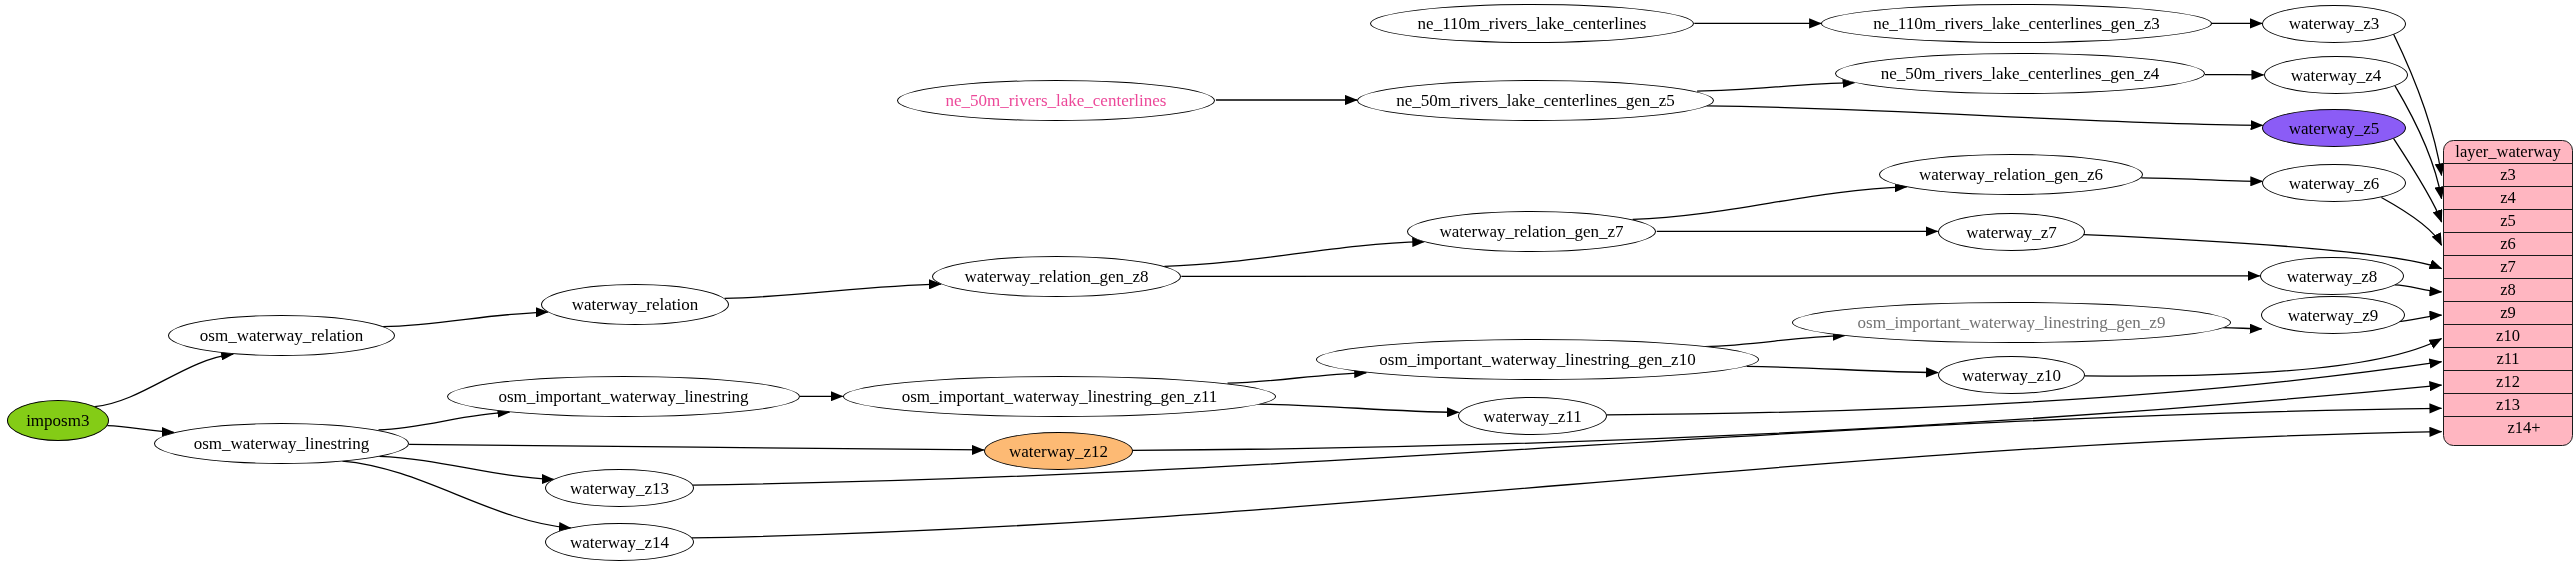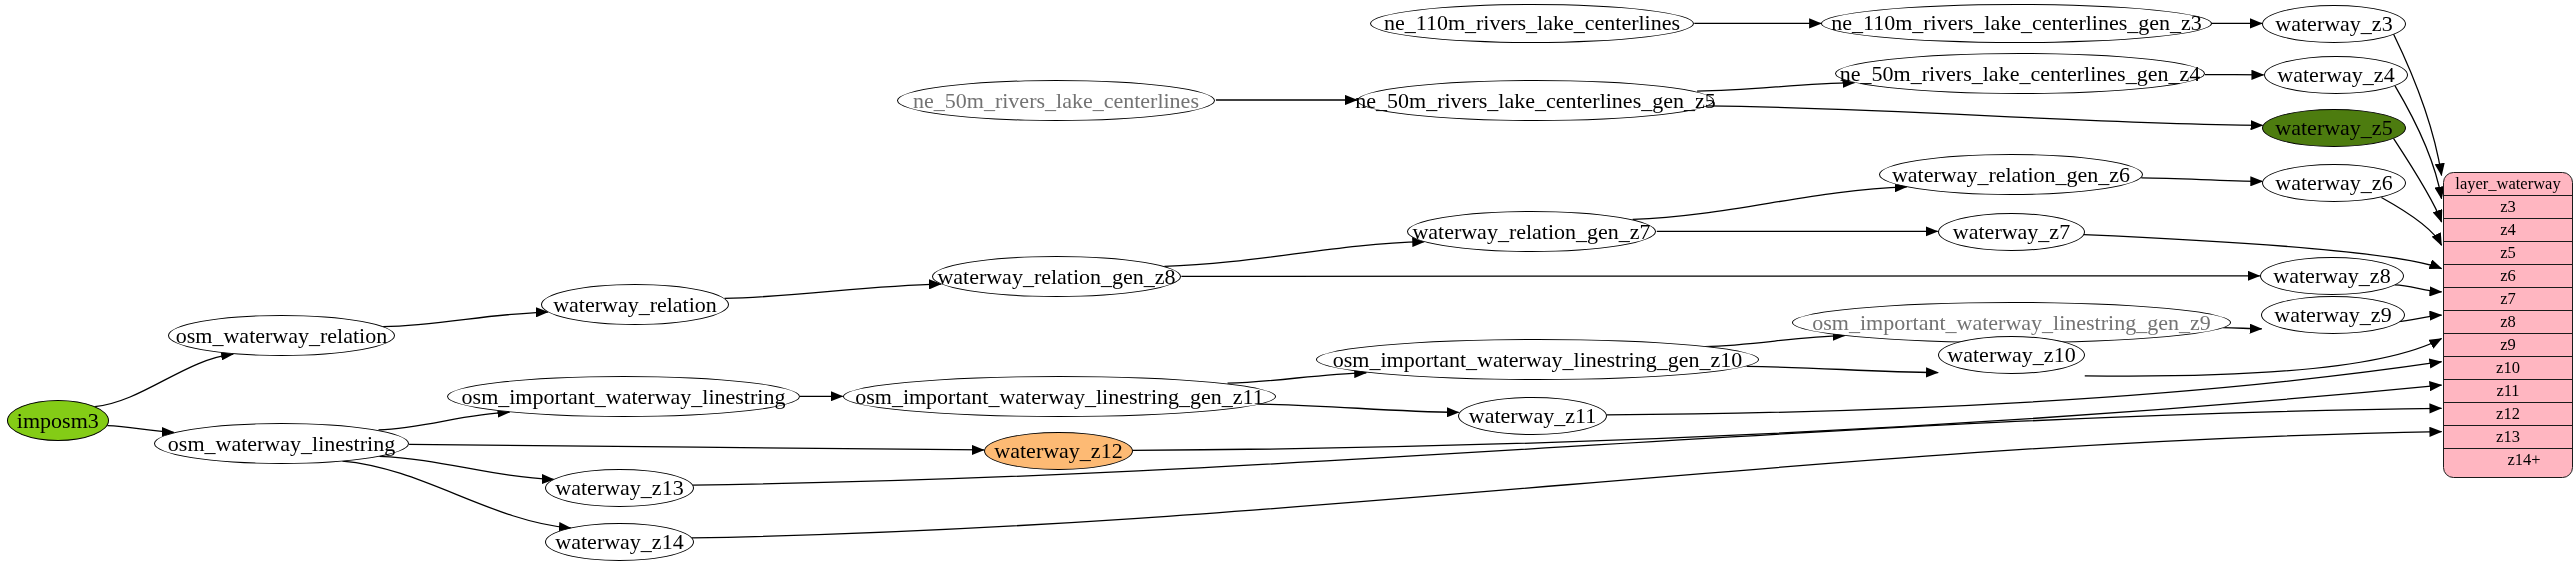--- a/index.html
+++ b/index.html
@@ -6,7 +6,7 @@
   #canvas{position:relative;overflow:hidden;font-family:"Liberation Serif","DejaVu Serif",serif;}
   #edge-layer{position:absolute;left:0;top:0;}
   .node{position:absolute;border-radius:50%;display:flex;align-items:center;justify-content:center;
-        white-space:nowrap;box-sizing:border-box;font-size:22px;line-height:1;}
+        white-space:nowrap;box-sizing:border-box;font-size:17px;line-height:1;}
   #lw-table{position:absolute;box-sizing:border-box;overflow:hidden;margin-top:32px;}
   .thead,.trow{display:flex;align-items:center;justify-content:center;font-size:16.5px;line-height:1;
         box-sizing:border-box;}

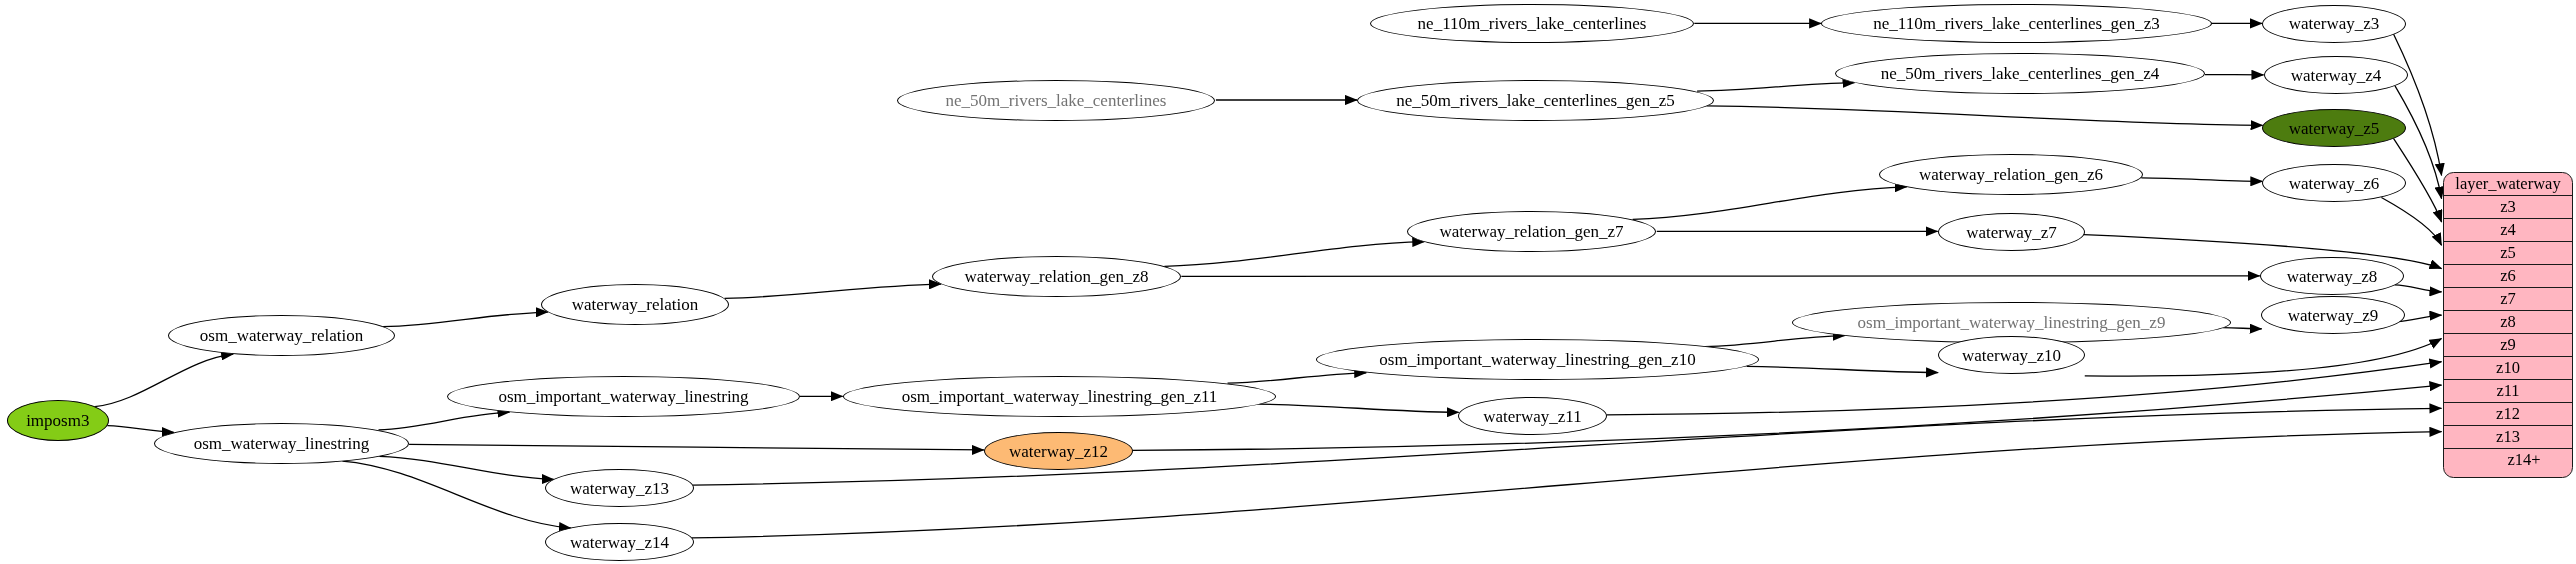--- a/index.html
+++ b/index.html
@@ -83,7 +83,7 @@
       <div class="node" style="left: 545px; top: 523px; width: 149px; height: 38px; background: rgb(255, 255, 255); border: 1.2px solid rgb(0, 0, 0); color: rgb(0, 0, 0);">
         <span>waterway_z14</span>
       </div>
-      <div class="node" style="left: 897px; top: 80px; width: 318px; height: 41px; background: rgb(255, 255, 255); border: 1.2px solid rgb(0, 0, 0); color: #737373;">
+      <div class="node" style="left: 897px; top: 80px; width: 318px; height: 41px; background: rgb(255, 255, 255); border: 1.2px solid rgb(0, 0, 0); color: #ec4899;">
         <span>ne_50m_rivers_lake_centerlines</span>
       </div>
       <div class="node" style="left: 932px; top: 256px; width: 249px; height: 41px; background: rgb(255, 255, 255); border: 1.2px solid rgb(0, 0, 0); color: rgb(0, 0, 0);">

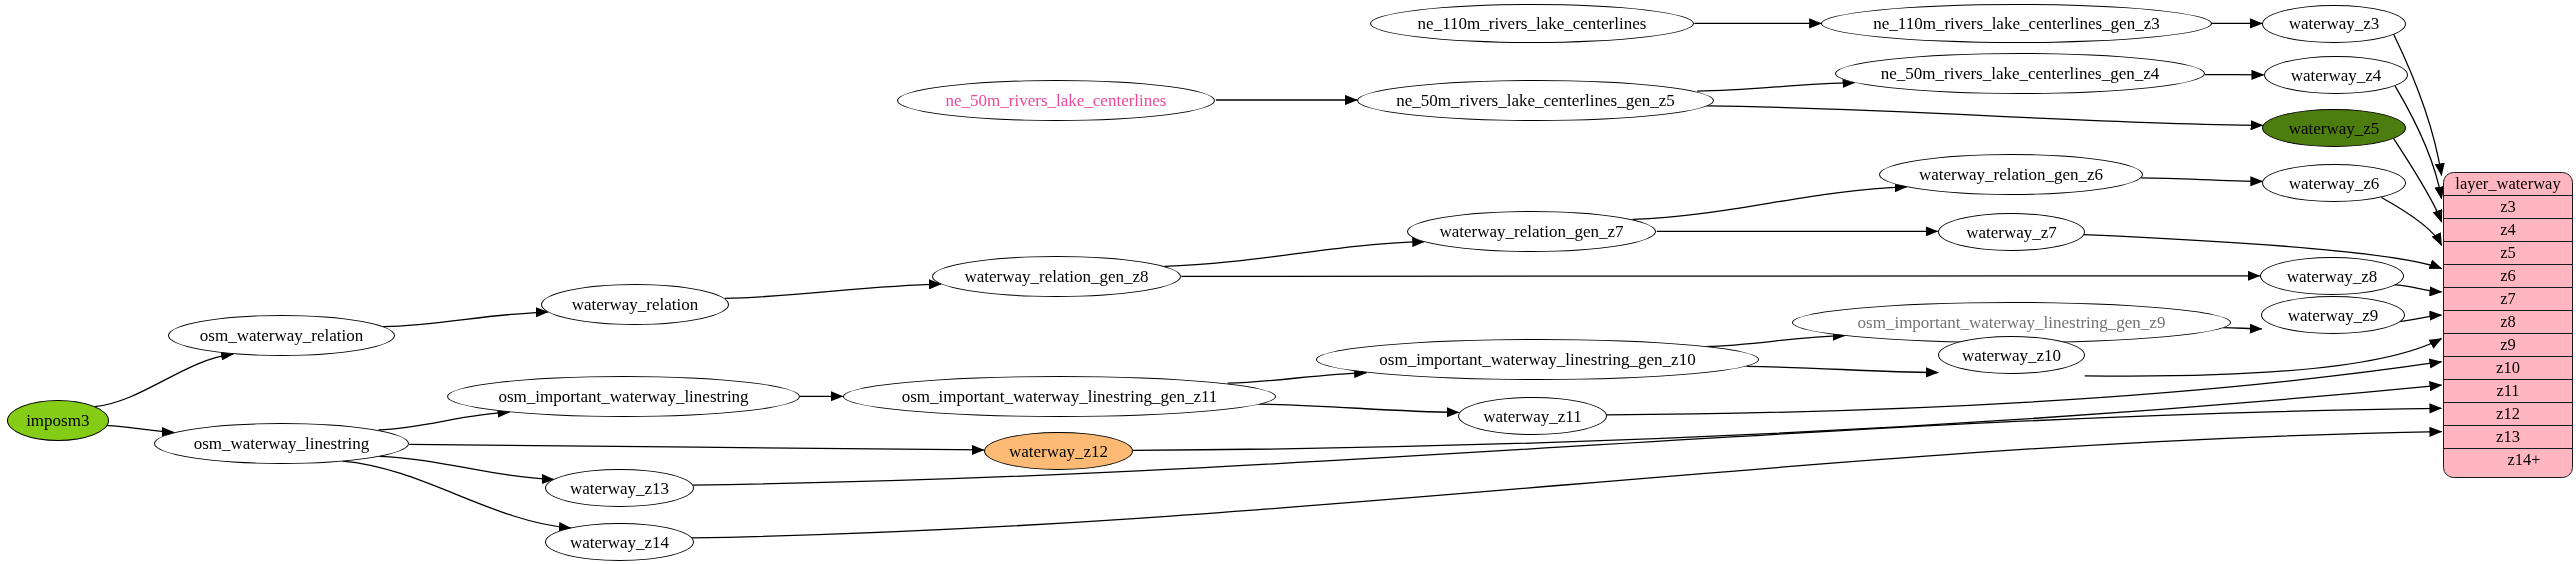--- a/index.html
+++ b/index.html
@@ -134,7 +134,7 @@
       <div class="node" style="left: 2264px; top: 56px; width: 144px; height: 38px; background: rgb(255, 255, 255); border: 1.2px solid rgb(0, 0, 0); color: rgb(0, 0, 0);">
         <span>waterway_z4</span>
       </div>
-      <div class="node" style="left: 2262px; top: 109px; width: 144px; height: 38px; background: #4d7c0f; border: 1.2px solid rgb(0, 0, 0); color: rgb(0, 0, 0);">
+      <div class="node" style="left: 2262px; top: 109px; width: 144px; height: 38px; background: #8b5cf6; border: 1.2px solid rgb(0, 0, 0); color: rgb(0, 0, 0);">
         <span>waterway_z5</span>
       </div>
       <div class="node" style="left: 2262px; top: 164px; width: 144px; height: 38px; background: rgb(255, 255, 255); border: 1.2px solid rgb(0, 0, 0); color: rgb(0, 0, 0);">

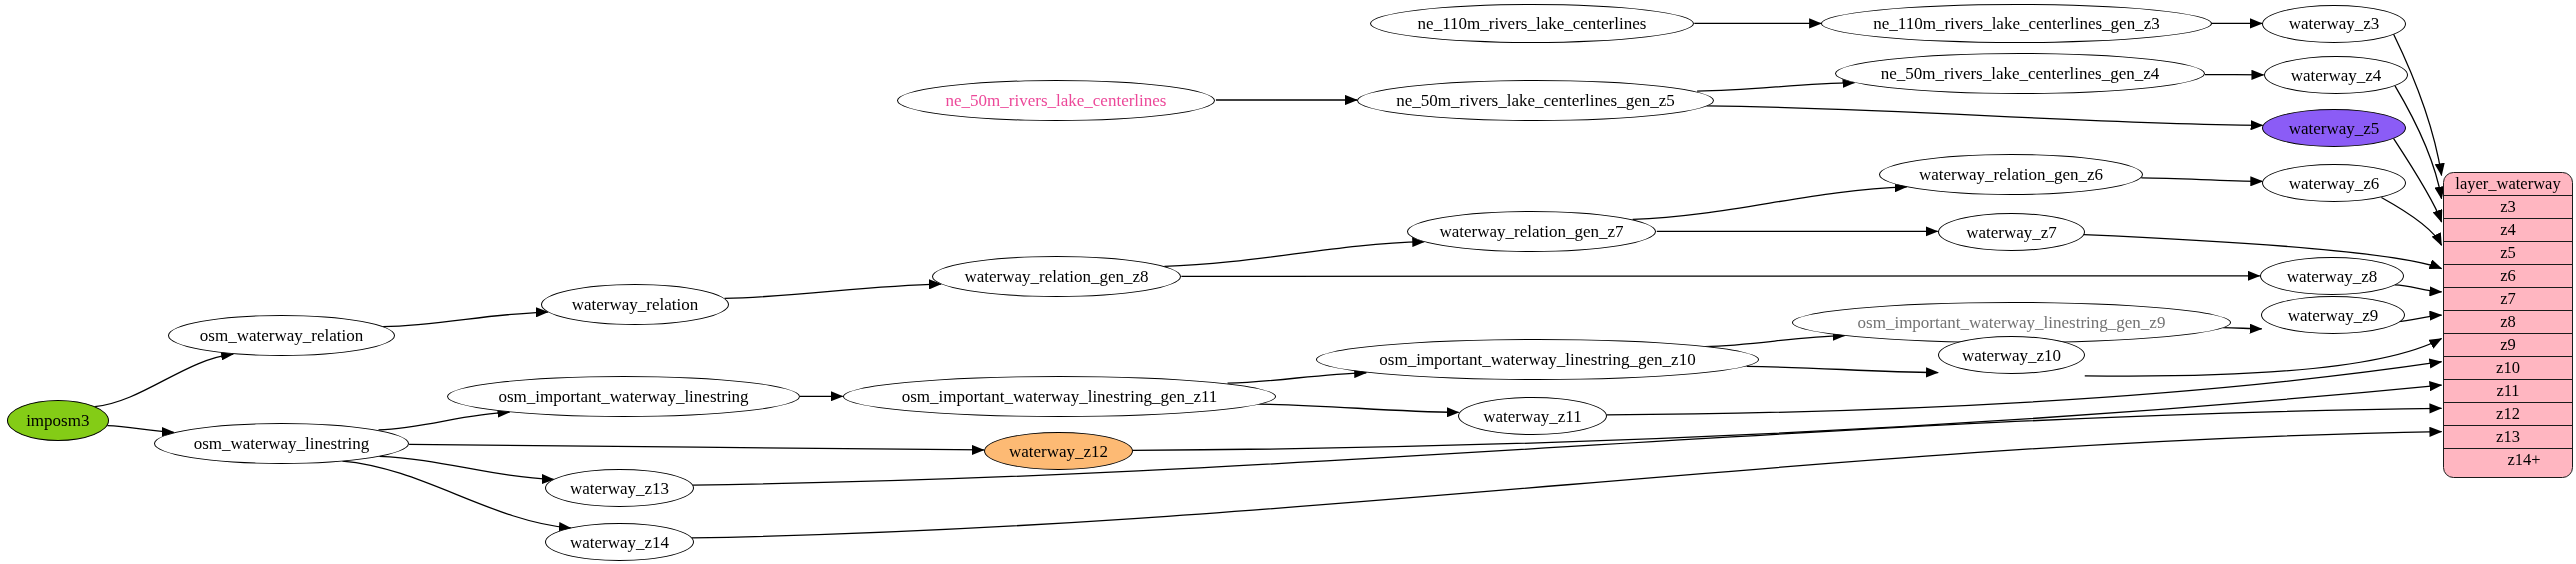--- a/index.html
+++ b/index.html
@@ -7,7 +7,7 @@
   #edge-layer{position:absolute;left:0;top:0;}
   .node{position:absolute;border-radius:50%;display:flex;align-items:center;justify-content:center;
         white-space:nowrap;box-sizing:border-box;font-size:17px;line-height:1;}
-  #lw-table{position:absolute;box-sizing:border-box;overflow:hidden;margin-top:32px;}
+  #lw-table{position:absolute;box-sizing:border-box;overflow:hidden;}
   .thead,.trow{display:flex;align-items:center;justify-content:center;font-size:16.5px;line-height:1;
         box-sizing:border-box;}
 </style>

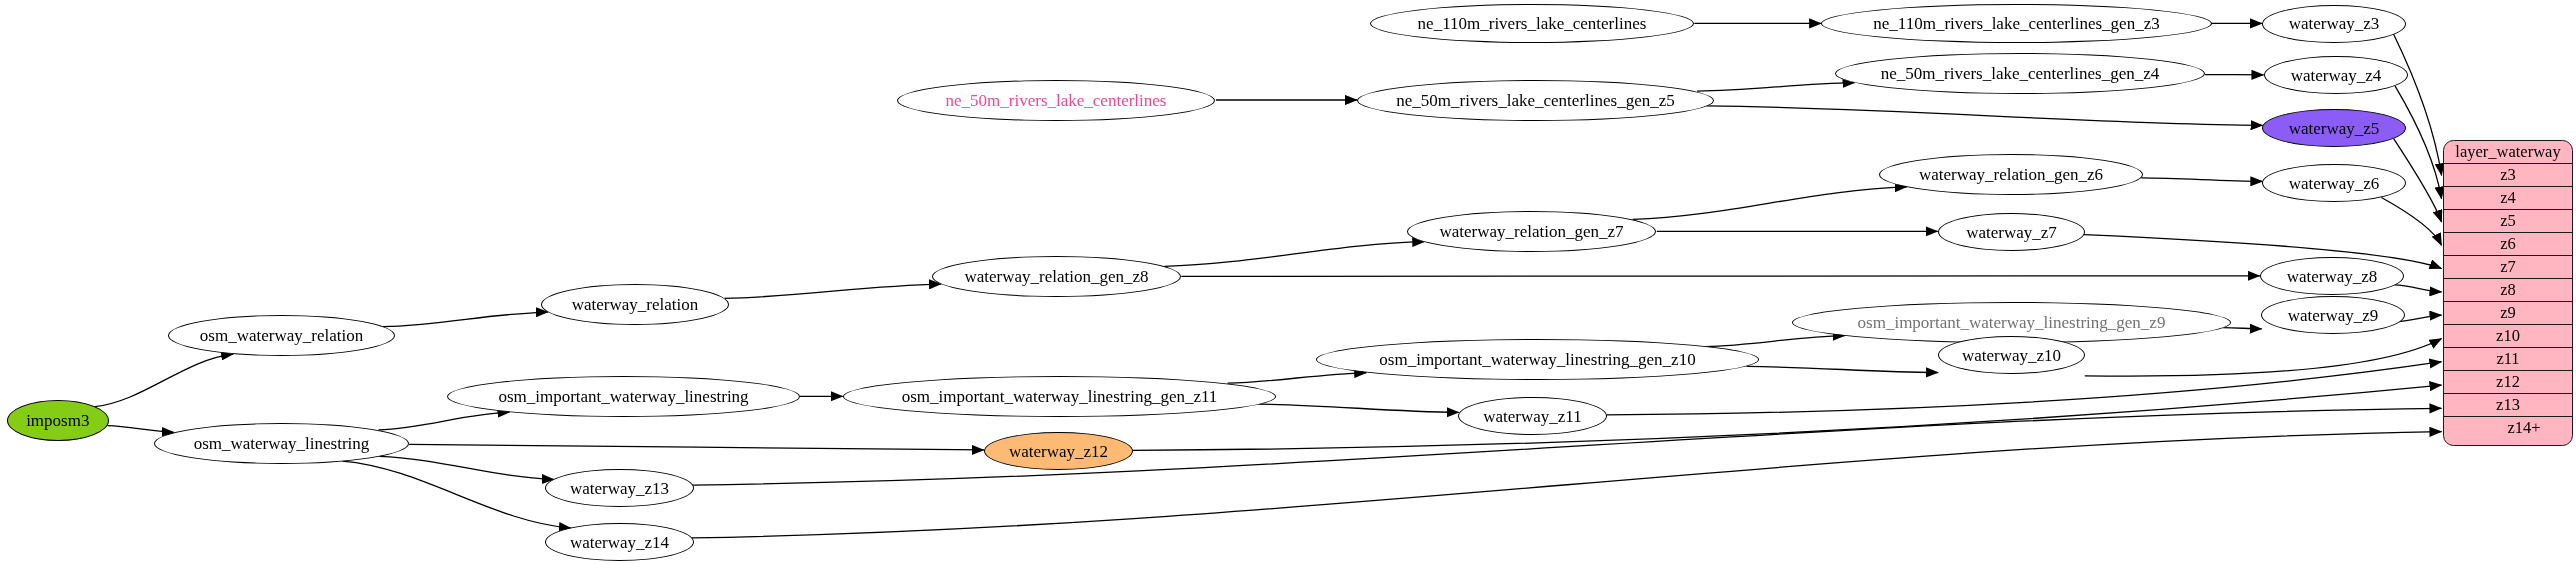--- a/index.html
+++ b/index.html
@@ -125,7 +125,7 @@
       <div class="node" style="left: 1792px; top: 302px; width: 439px; height: 41px; background: rgb(255, 255, 255); border: 1.2px solid rgb(0, 0, 0); color: #737373;">
         <span>osm_important_waterway_linestring_gen_z9</span>
       </div>
-      <div class="node" style="left: 1938px; top: 336px; width: 147px; height: 38px; background: rgb(255, 255, 255); border: 1.2px solid rgb(0, 0, 0); color: rgb(0, 0, 0);">
+      <div class="node" style="left: 1938px; top: 356px; width: 147px; height: 38px; background: rgb(255, 255, 255); border: 1.2px solid rgb(0, 0, 0); color: rgb(0, 0, 0);">
         <span>waterway_z10</span>
       </div>
       <div class="node" style="left: 2262px; top: 4.5px; width: 144px; height: 38px; background: rgb(255, 255, 255); border: 1.2px solid rgb(0, 0, 0); color: rgb(0, 0, 0);">

